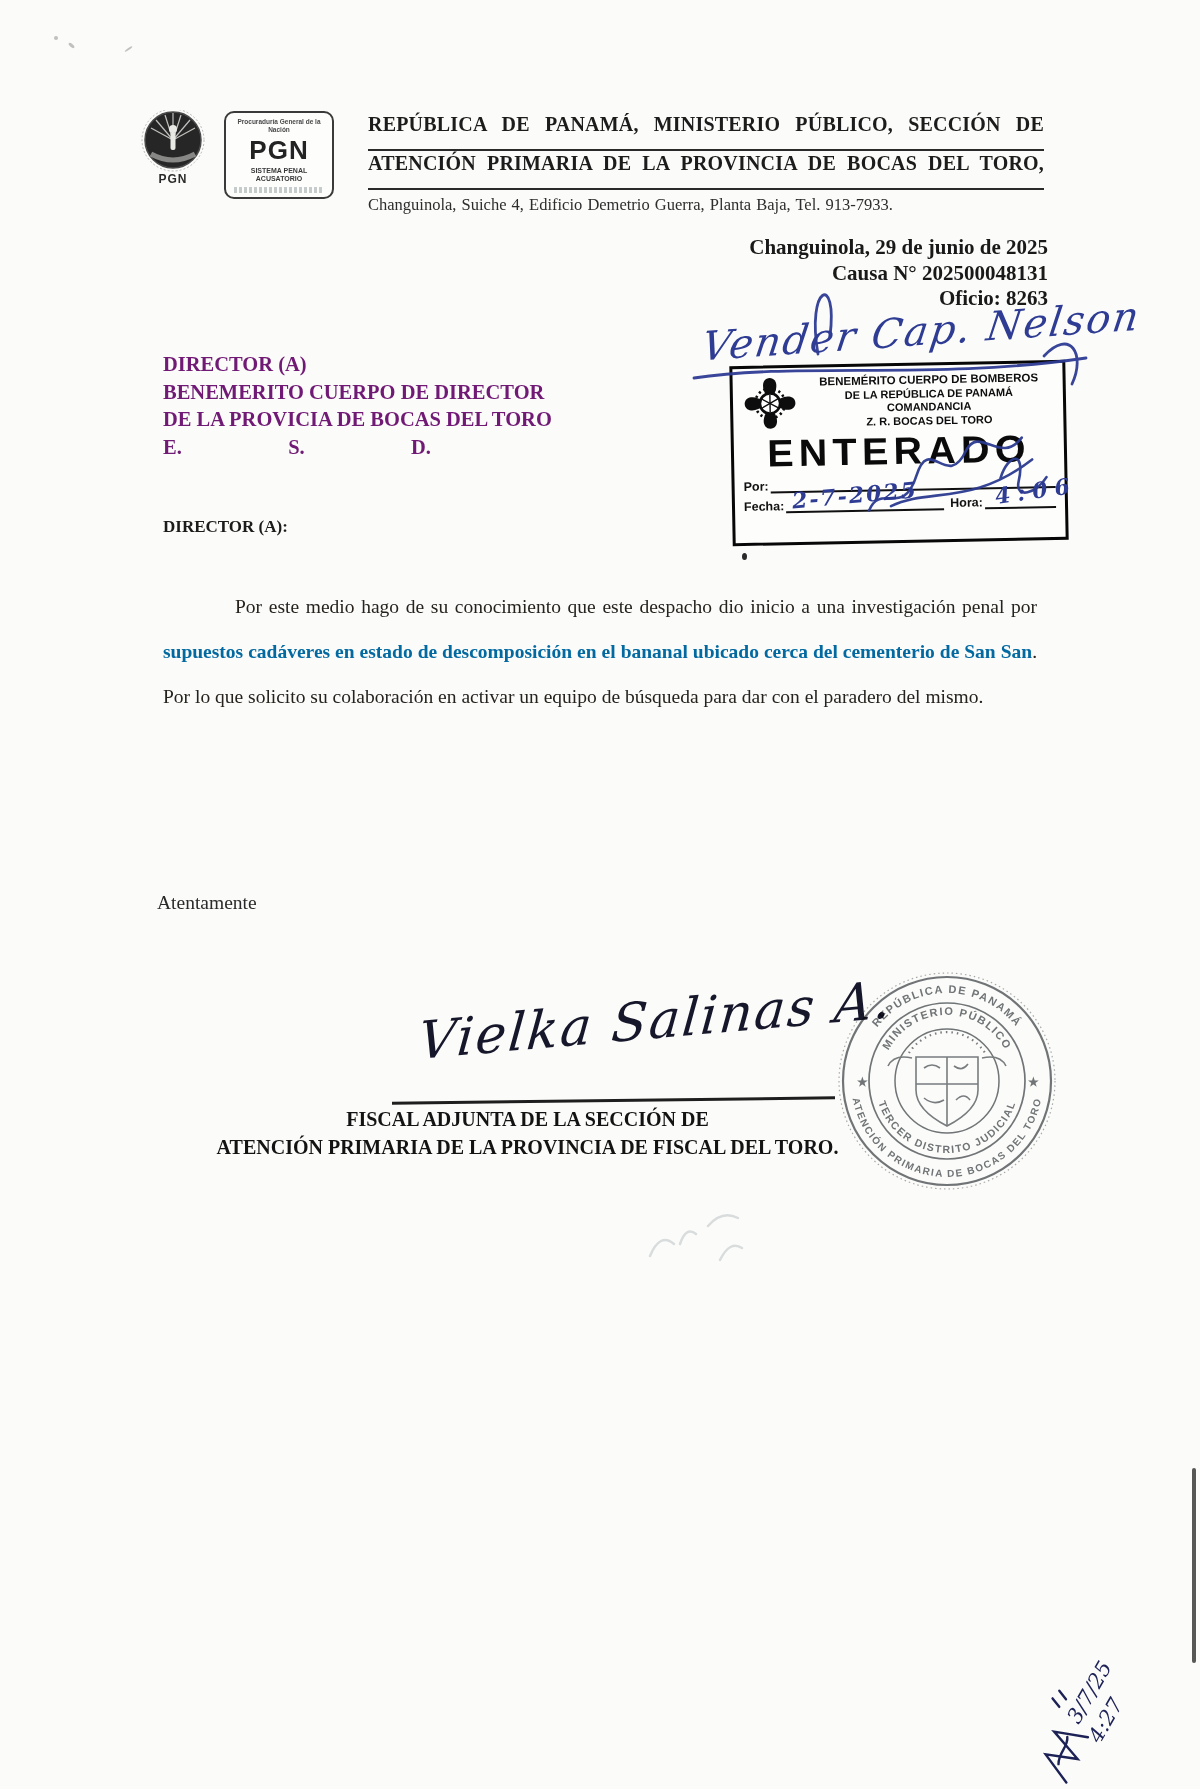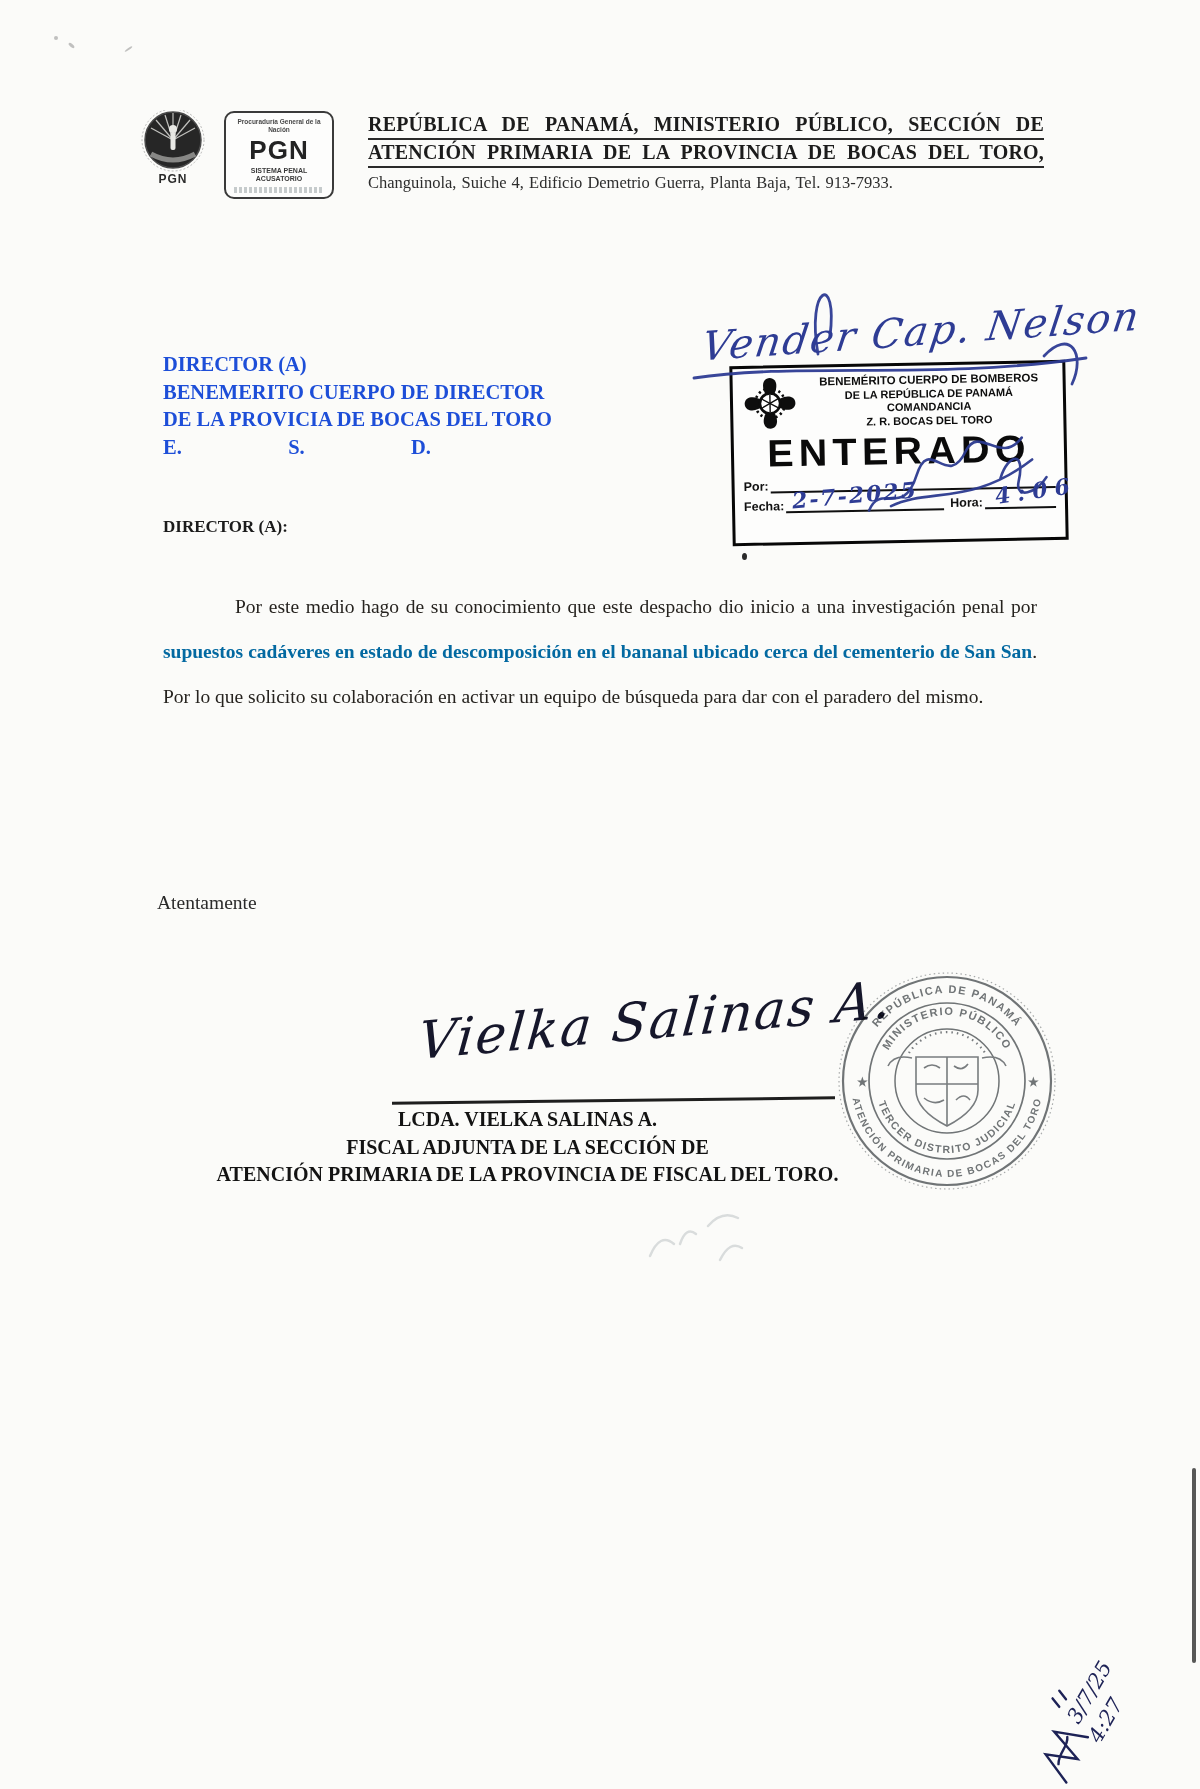--- a/index.html
+++ b/index.html
@@ -29,7 +29,7 @@
   
   .letterhead{position:absolute;left:368px;top:112px;width:676px;}
   .lh-b{font-weight:bold;font-size:20px;line-height:25px;color:#1c1c1c;text-align:justify;text-align-last:justify;
-        border-bottom:2px solid #2a2a2a;padding-bottom:1px;letter-spacing:.2px;}
+        border-bottom:2px solid #2a2a2a;padding-bottom:12px;letter-spacing:.2px;}
   .lh-n{font-size:16.5px;line-height:22px;color:#2d2d2d;margin-top:4px;word-spacing:1px;}
 
   

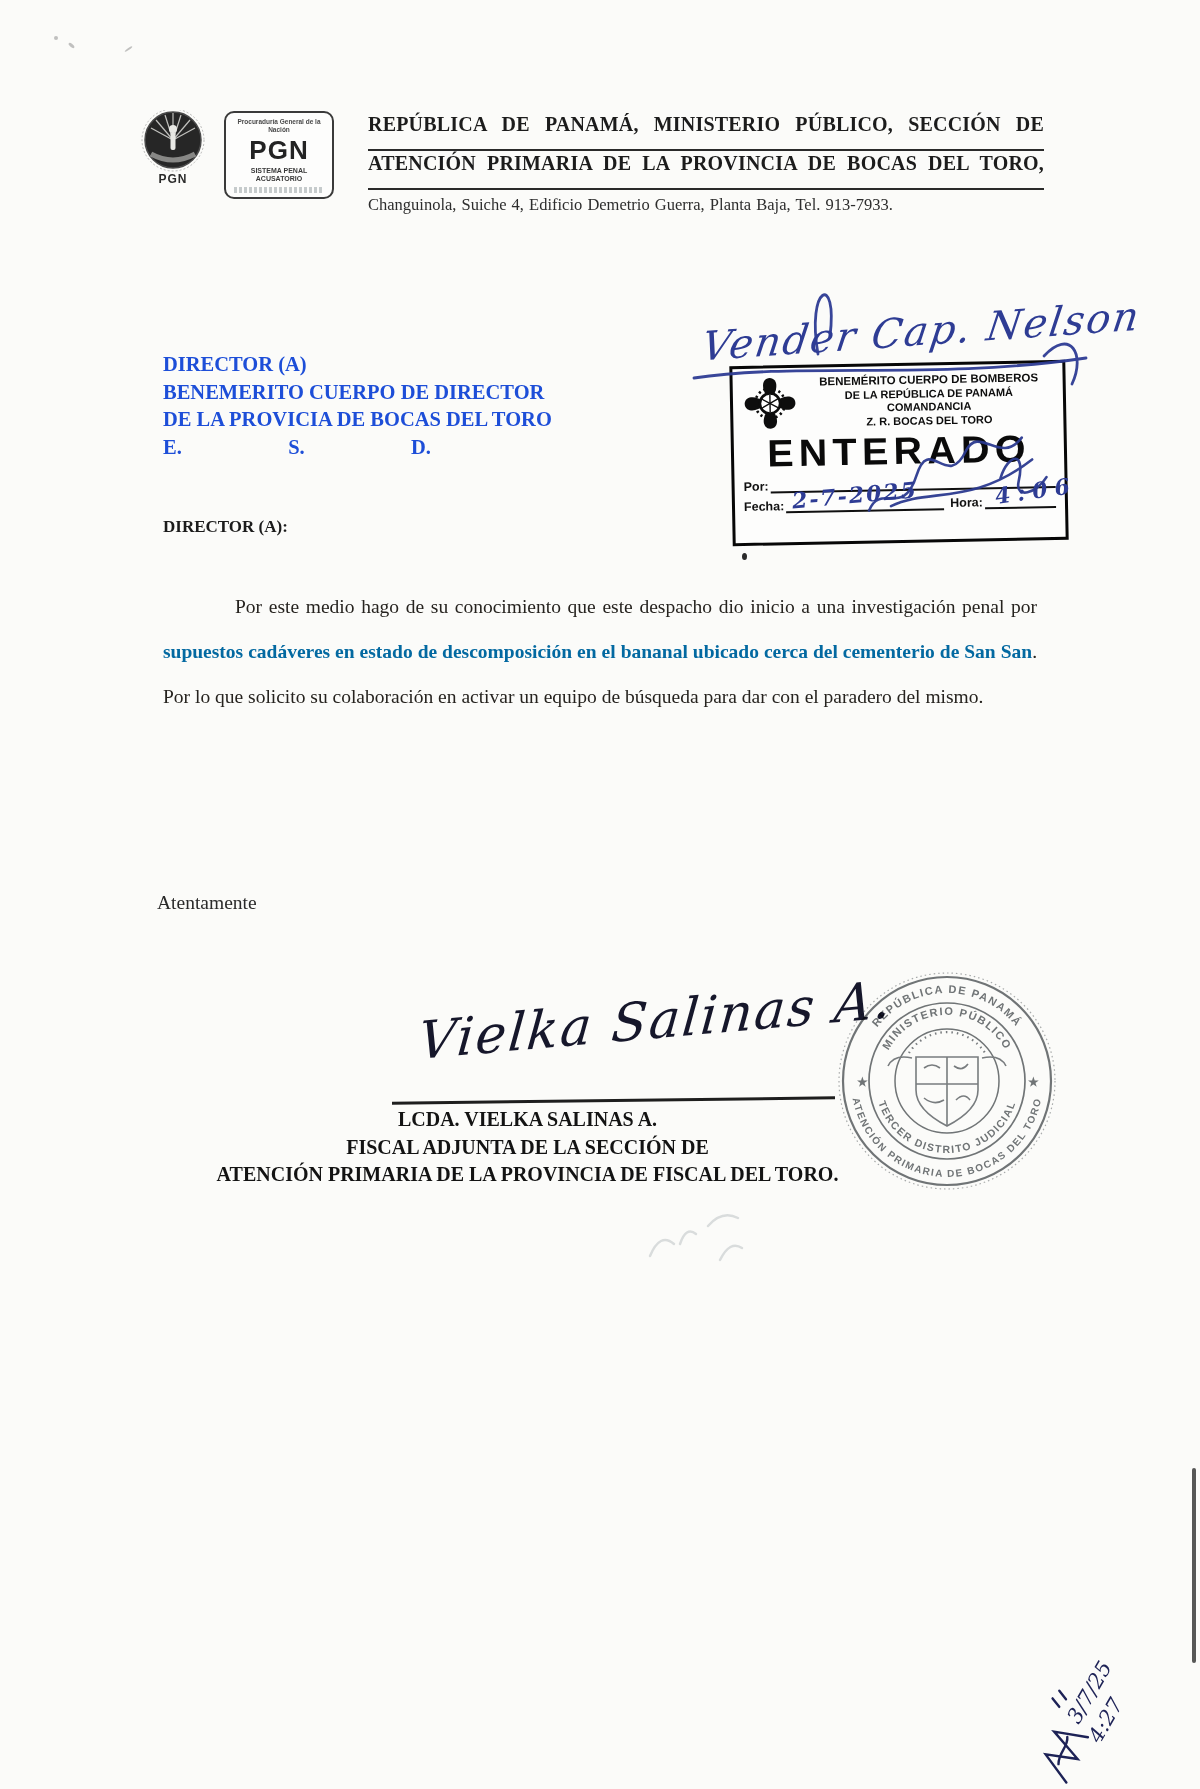--- a/index.html
+++ b/index.html
@@ -138,6 +138,11 @@
     <div class="lh-n">Changuinola, Suiche 4, Edificio Demetrio Guerra, Planta Baja, Tel. 913-7933.</div>
   </div>
 
+  <div class="date-block">
+    <div>Changuinola, 29 de junio de 2025</div>
+    <div>Causa N° 202500048131</div>
+    <div>Oficio: 8263</div>
+  </div>
 
   <svg class="hw-flourish" viewBox="0 0 406 136">
     <g stroke="#2e3c94" stroke-width="2.8" fill="none" stroke-linecap="round" opacity=".95">

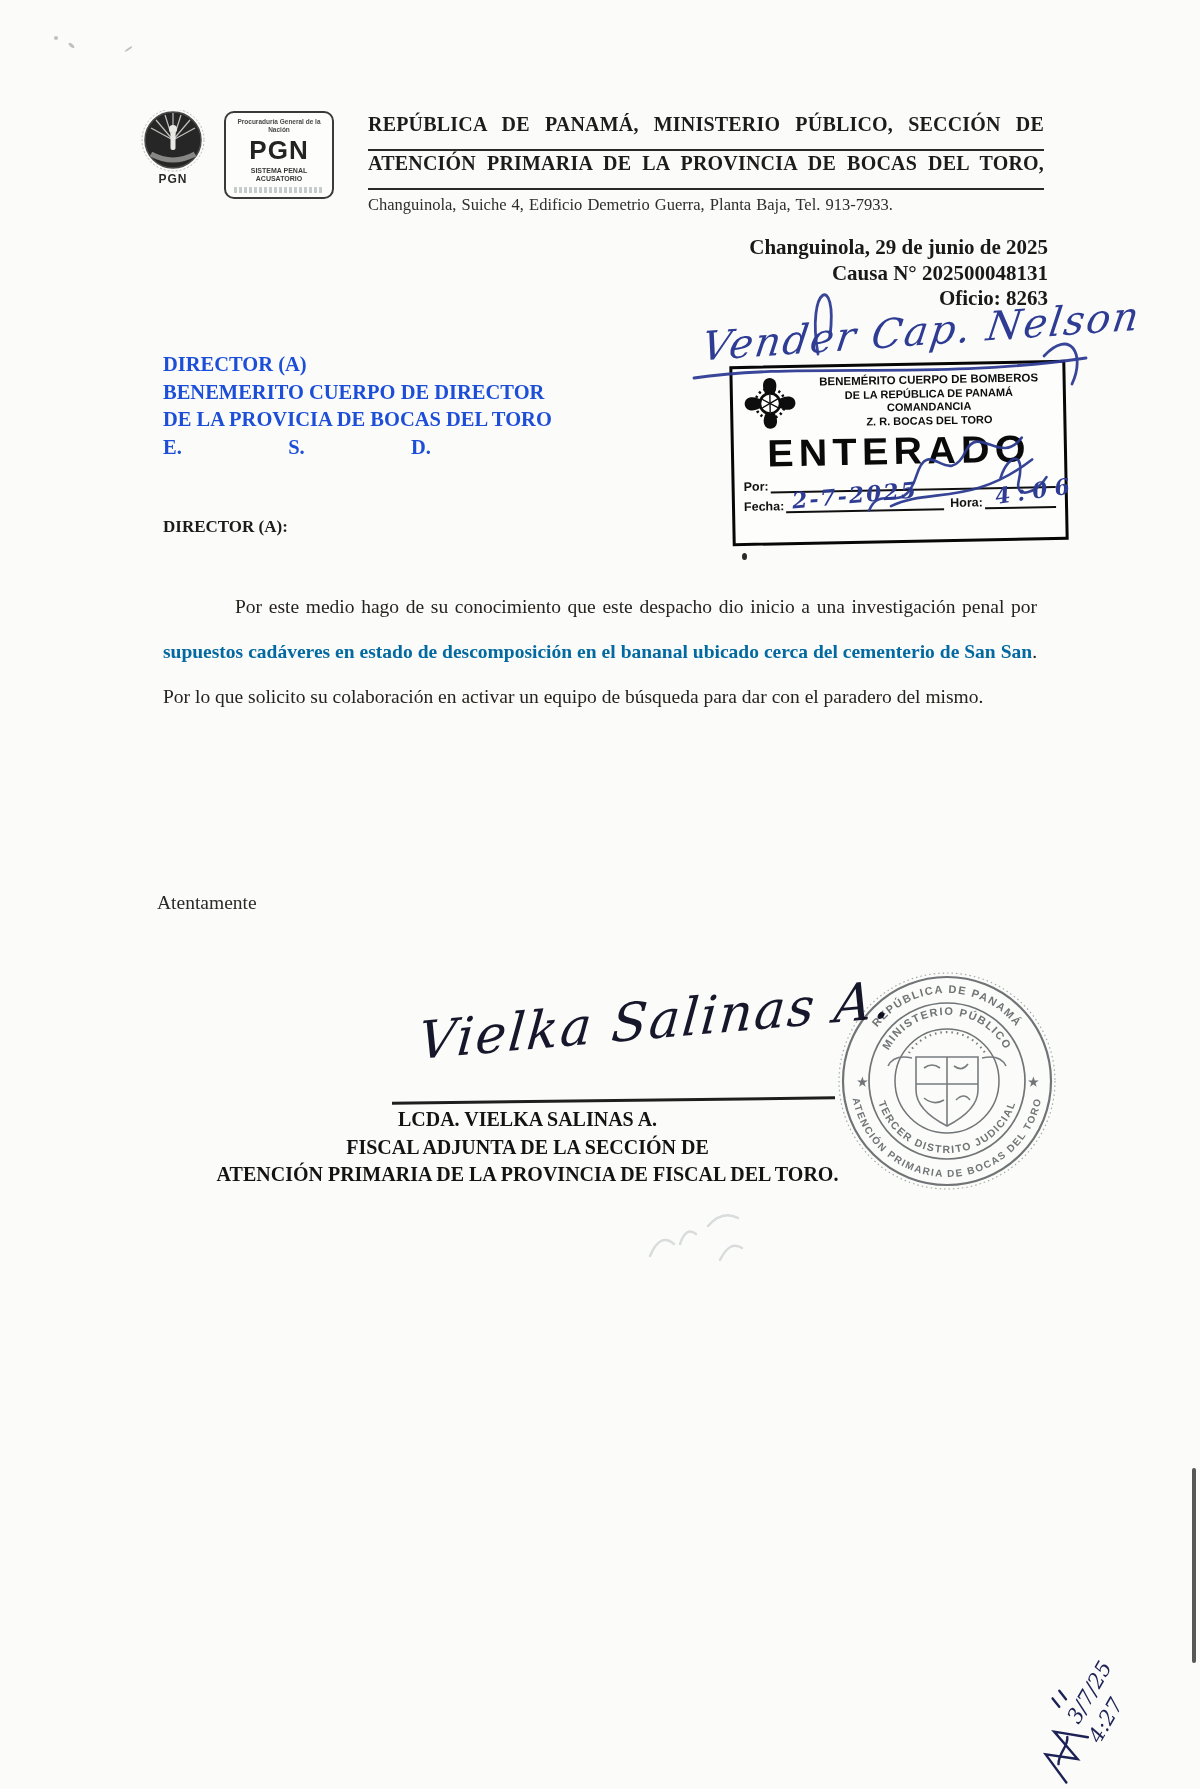--- a/index.html
+++ b/index.html
@@ -43,7 +43,7 @@
   .hw-flourish{position:absolute;left:688px;top:258px;width:406px;height:136px;z-index:29;}
 
   
-  .recipient{position:absolute;left:163px;top:351px;font-weight:bold;font-size:20.5px;line-height:27.5px;color:#1d4ed8;}
+  .recipient{position:absolute;left:163px;top:351px;font-weight:bold;font-size:20.5px;line-height:27.5px;color:#701a75;}
   .esd{display:flex;justify-content:space-between;width:268px;}
 
   

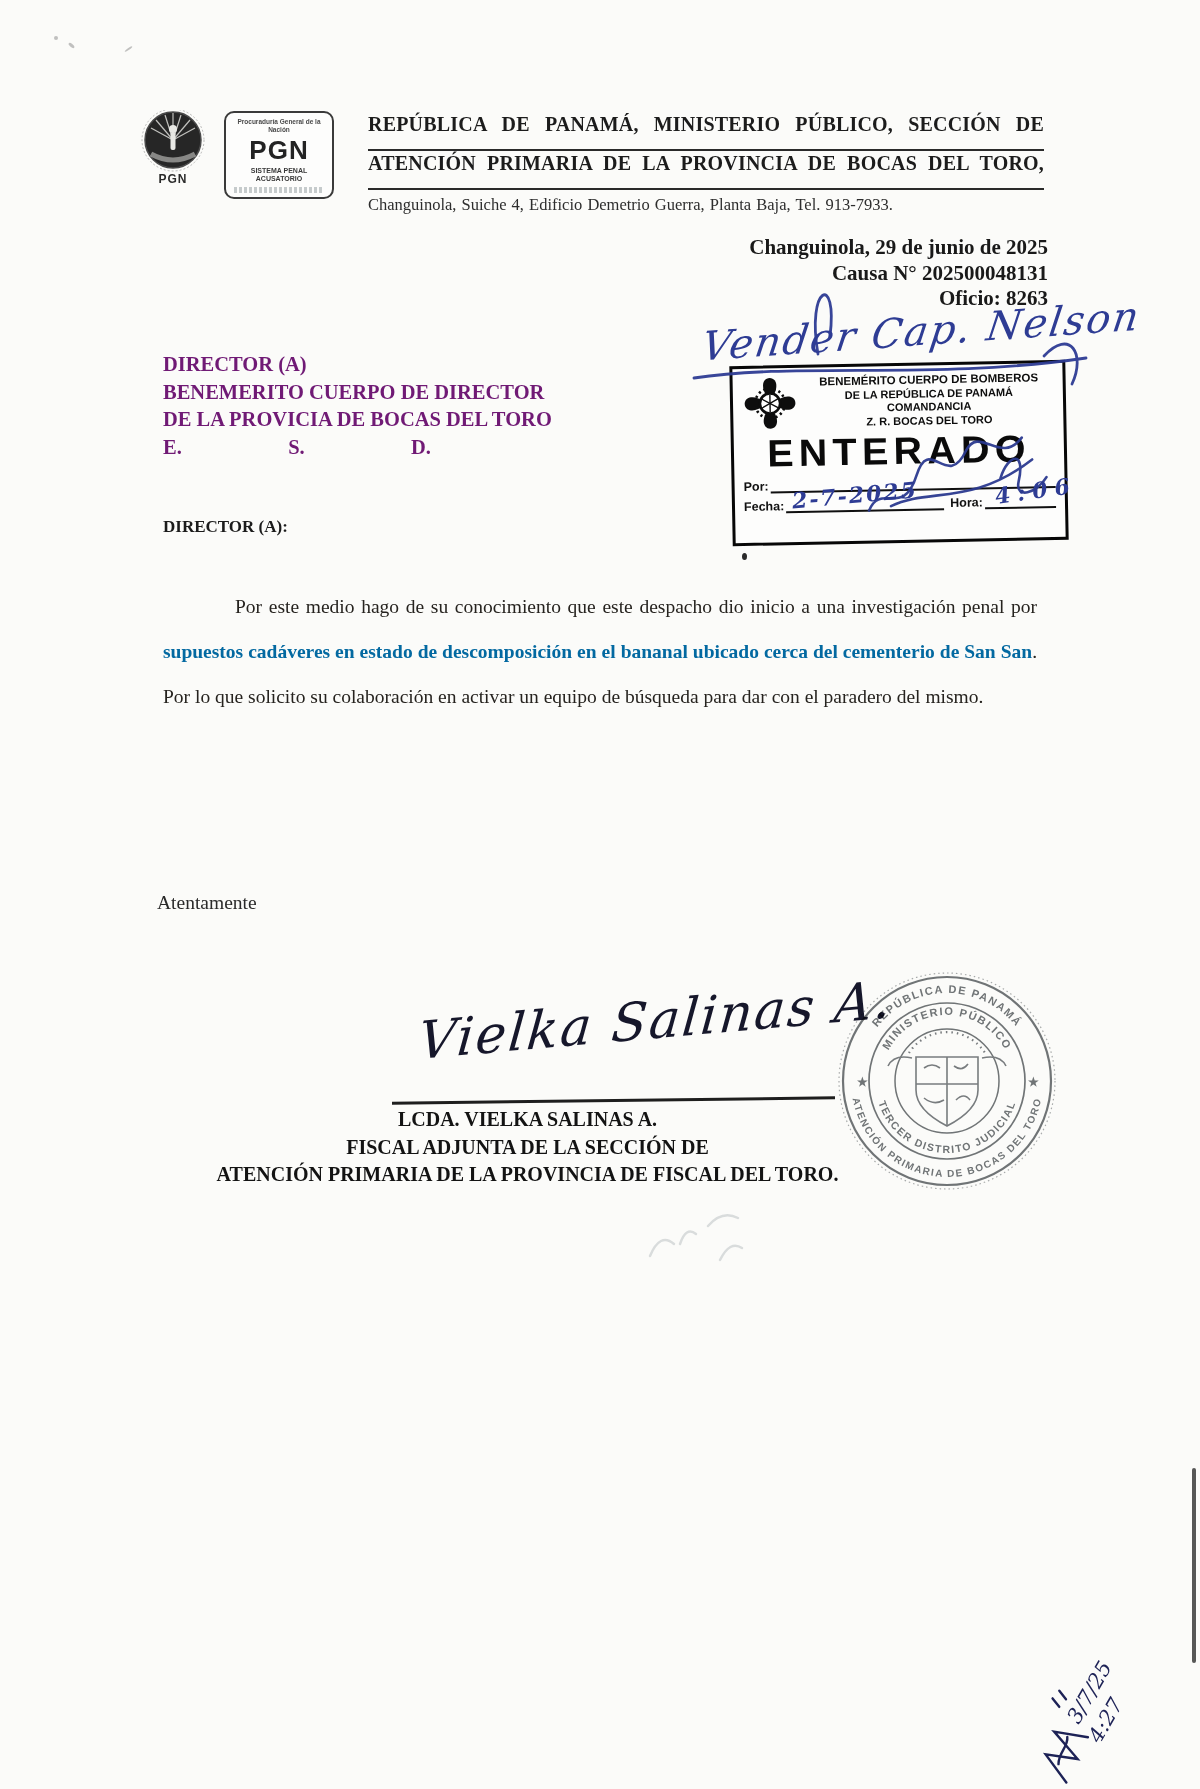--- a/index.html
+++ b/index.html
@@ -222,7 +222,6 @@
   <div class="sig-script">Vielka Salinas A.</div>
   <div class="sig-underline"></div>
   <div class="sig-block">
-    <div>LCDA. VIELKA SALINAS A.</div>
     <div>FISCAL ADJUNTA DE LA SECCIÓN DE</div>
     <div>ATENCIÓN PRIMARIA DE LA PROVINCIA DE FISCAL DEL TORO.</div>
   </div>

